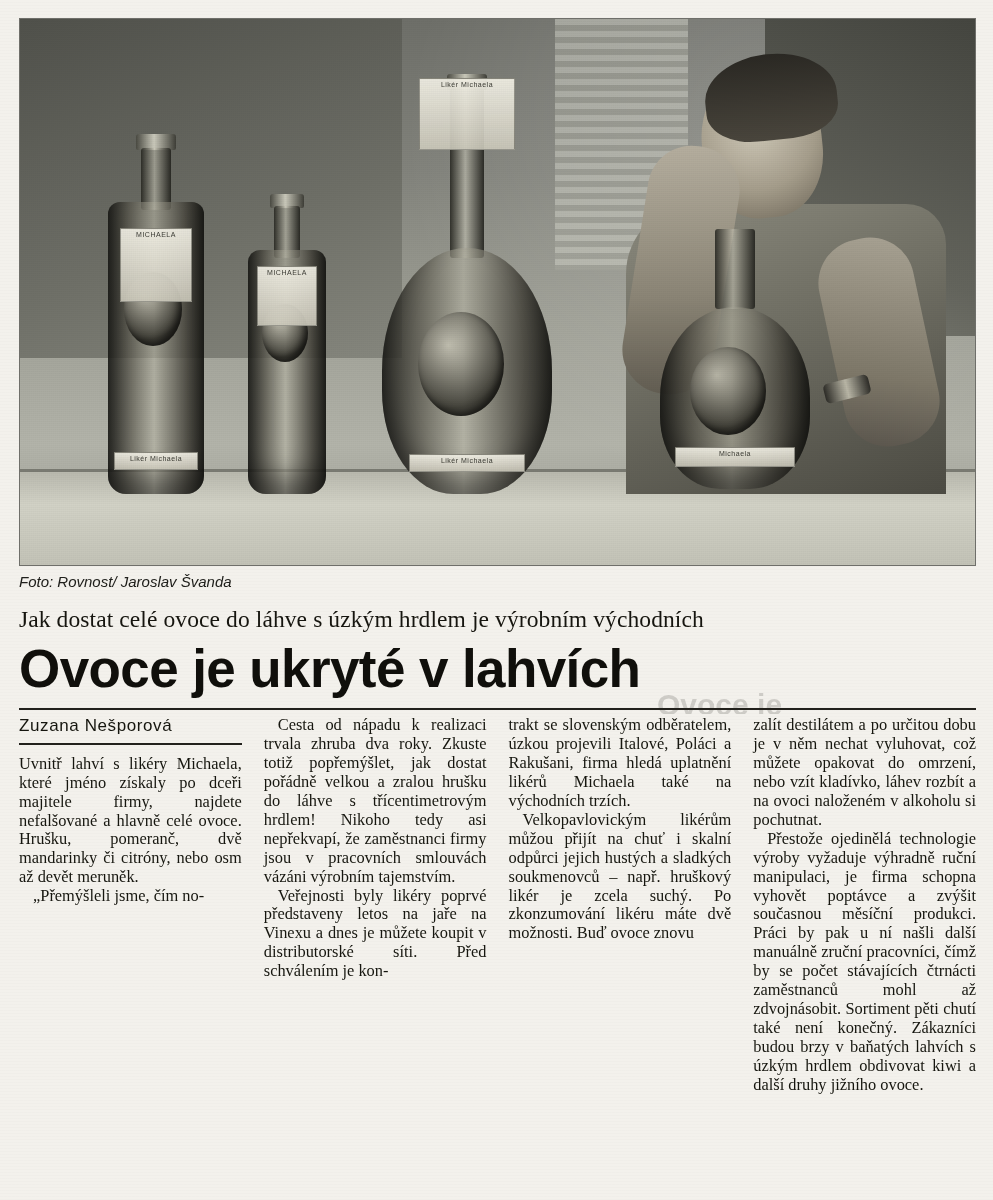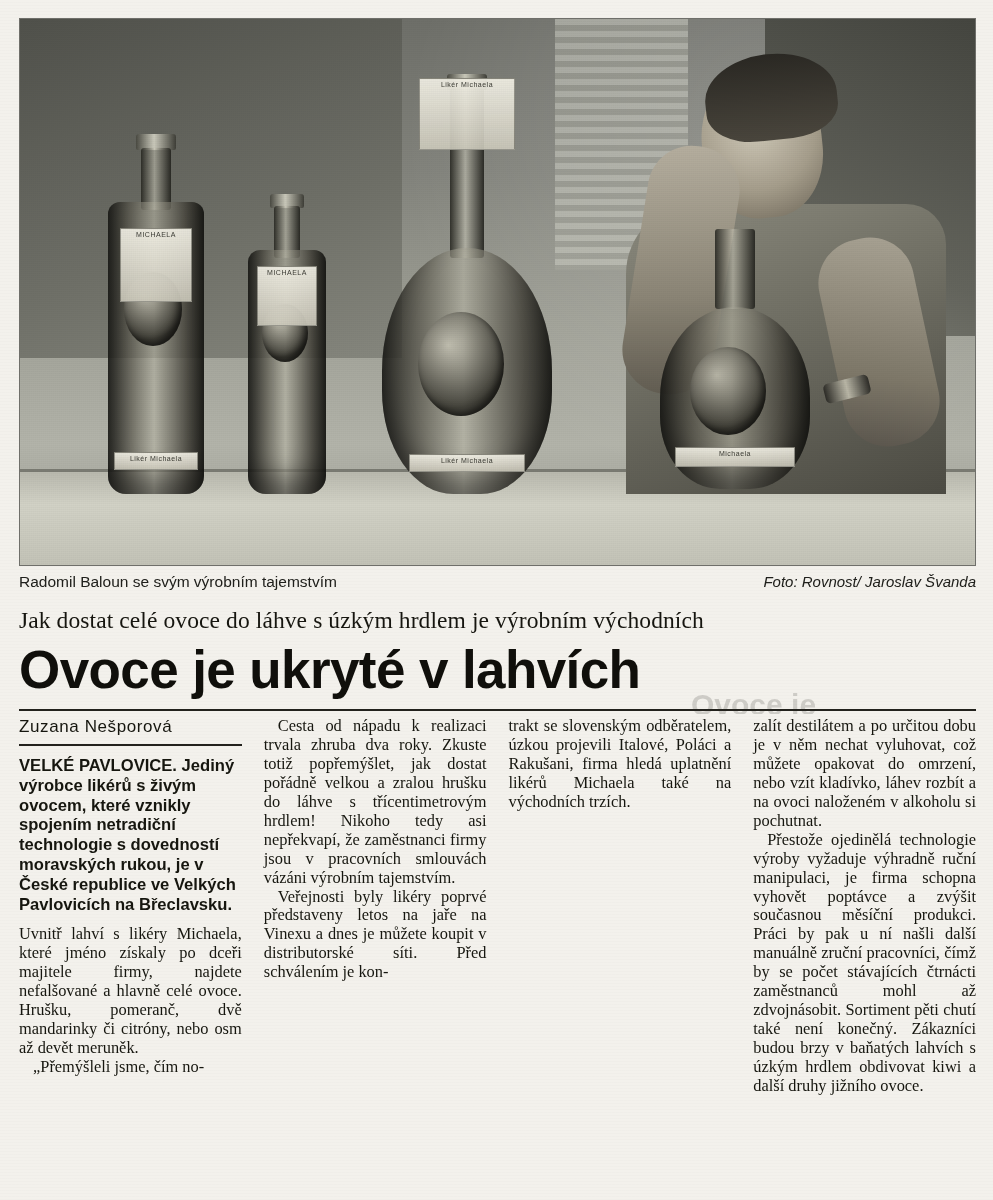--- a/index.html
+++ b/index.html
@@ -337,7 +337,6 @@
   </div>
 
   <div class="caption-row">
-    <div>Radomil Baloun se svým výrobním tajemstvím</div>
     <div class="caption-credit">Foto: Rovnost/ Jaroslav Švanda</div>
   </div>
 

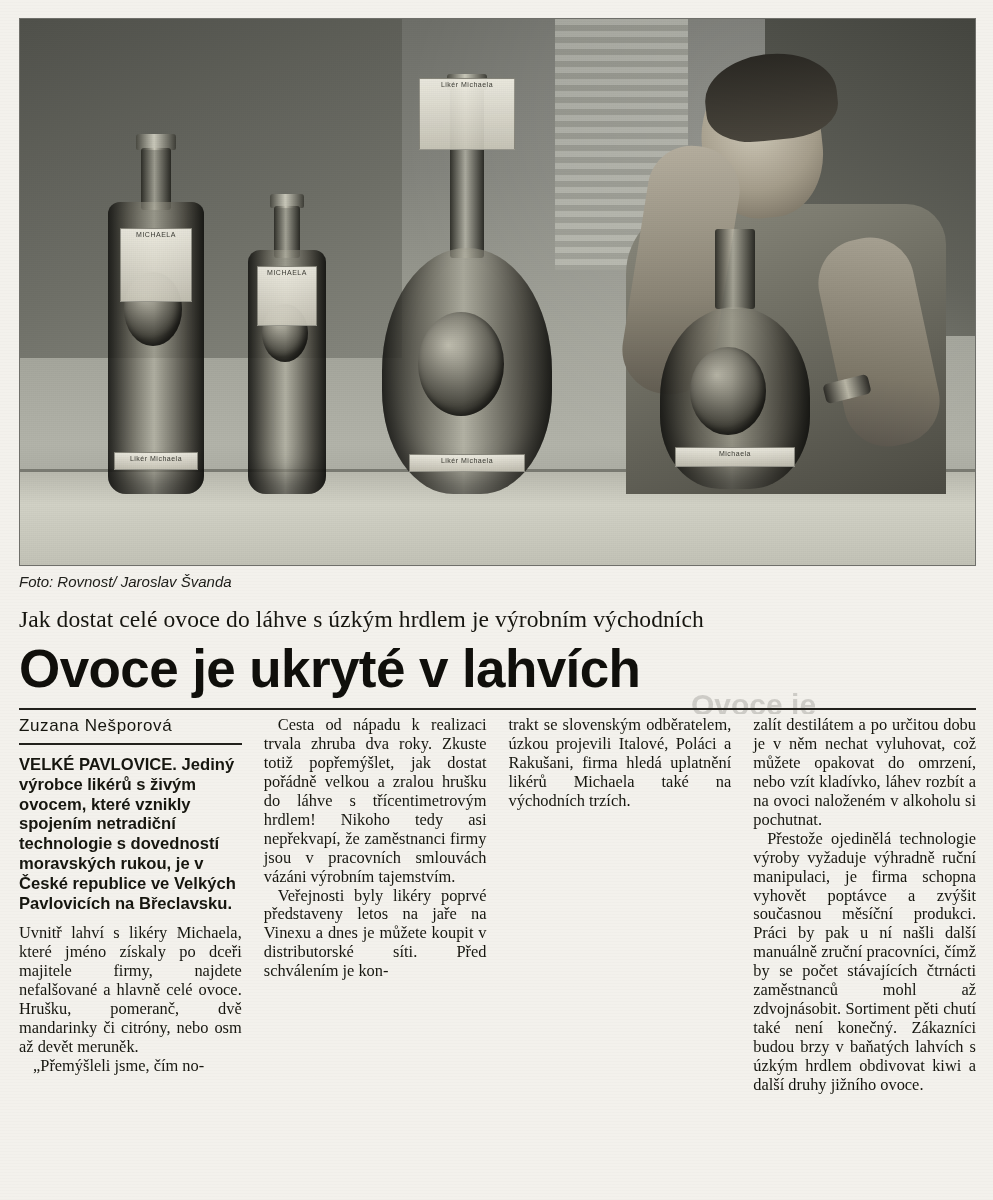--- a/index.html
+++ b/index.html
@@ -198,7 +198,7 @@
   }
   .ghost-line {
     position: absolute;
-    right: 2px;
+    right: 36px;
     top: 688px;
     width: 300px;
     height: 26px;

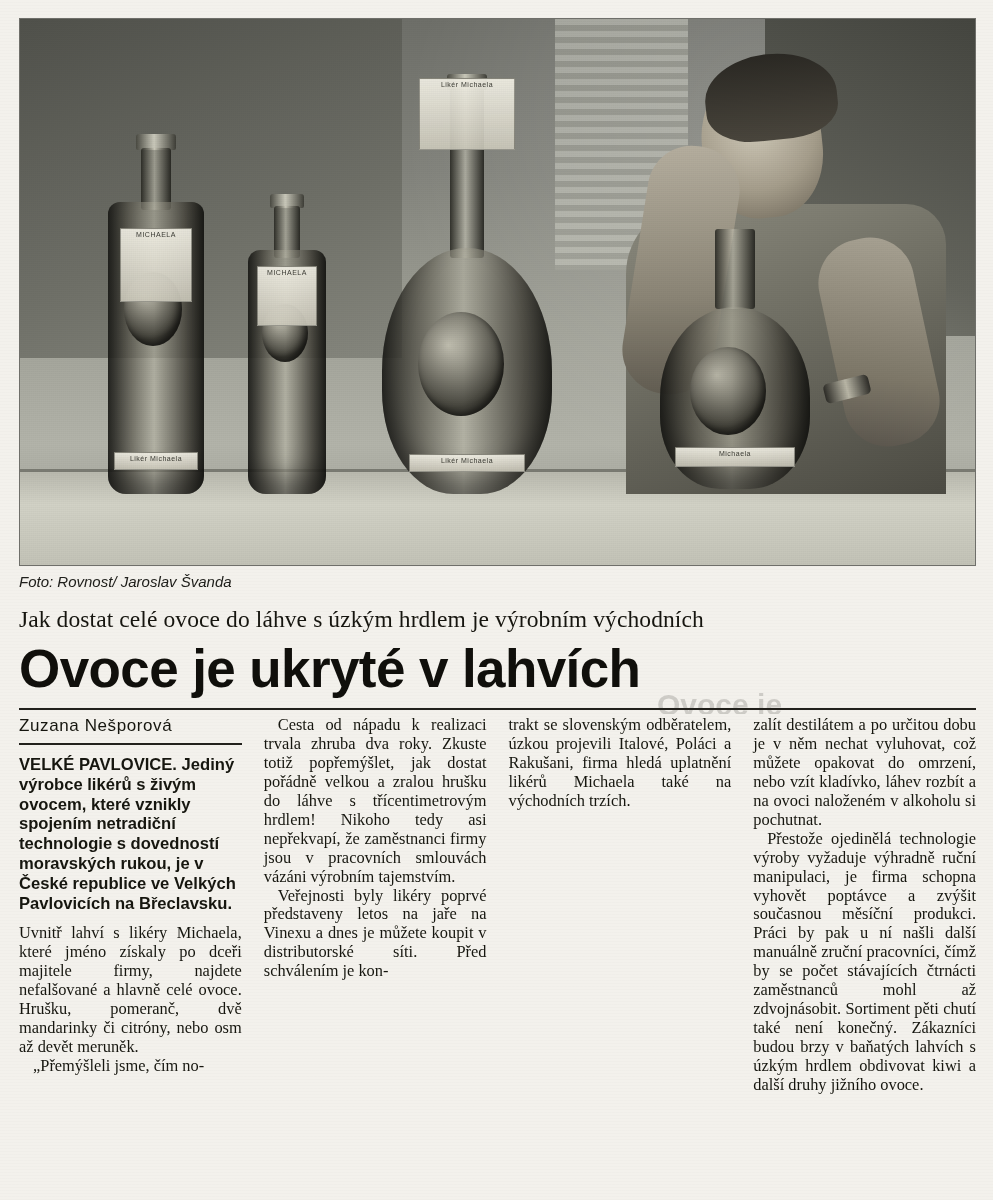--- a/index.html
+++ b/index.html
@@ -351,7 +351,6 @@
       <div class="col-inner">
         <div class="byline">Zuzana Nešporová</div>
         <div class="byline-rule"></div>
-        <div class="lede">VELKÉ PAVLOVICE. Jediný výrobce likérů s živým ovocem, které vznikly spojením netradiční technologie s dovedností moravských rukou, je v České republice ve Velkých Pavlovicích na Břeclavsku.</div>
         <p class="body first">Uvnitř lahví s likéry Michaela, které jméno získaly po dceři majitele firmy, najdete nefalšované a hlavně celé ovoce. Hrušku, pomeranč, dvě mandarinky či citróny, nebo osm až devět meruněk.</p>
         <p class="body">„Přemýšleli jsme, čím no-</p>
       </div>

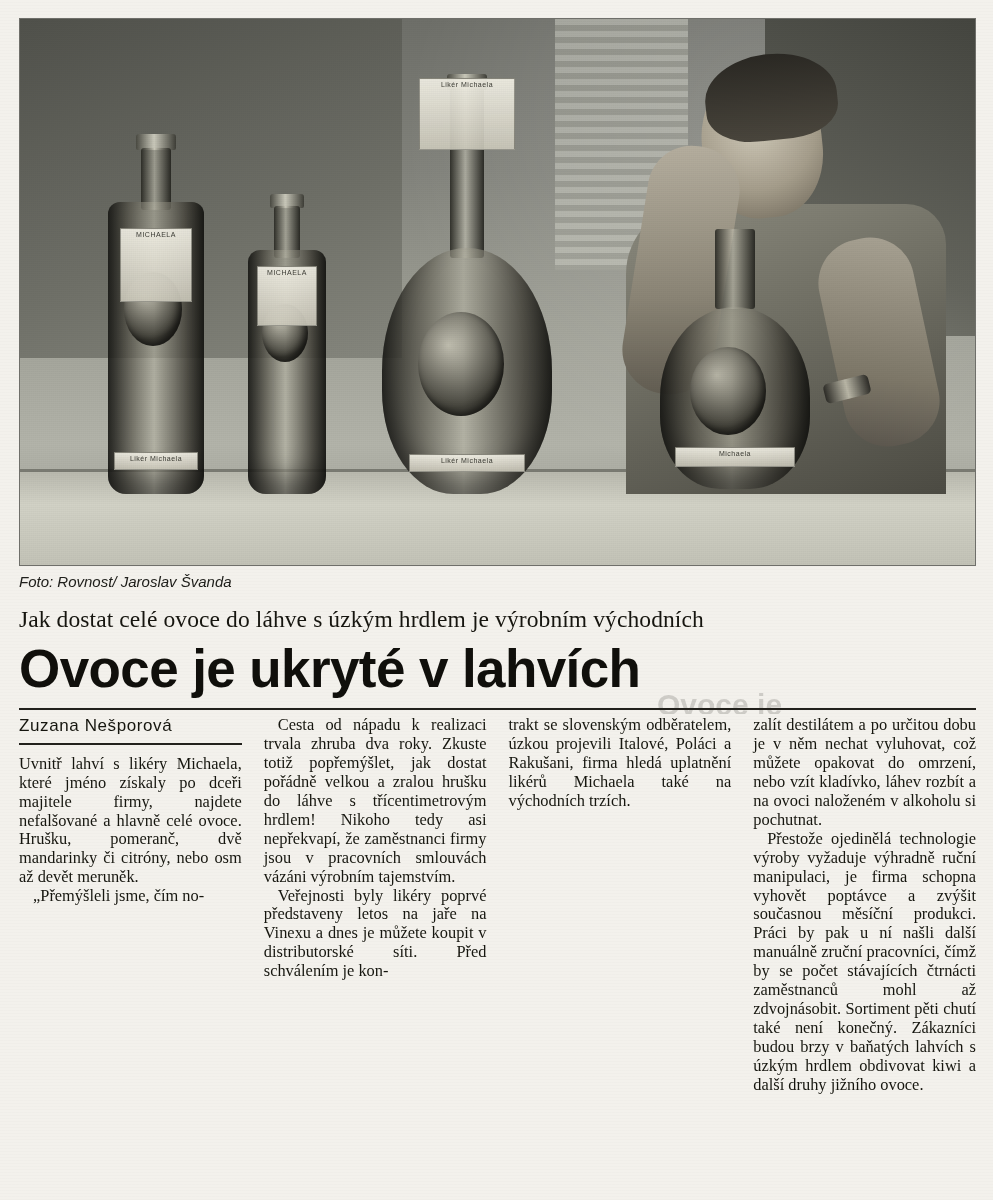--- a/index.html
+++ b/index.html
@@ -366,6 +366,7 @@
     <div class="col">
       <div class="col-inner">
         <p class="body first">trakt se slovenským odběratelem, úzkou projevili Italové, Poláci a Rakušani, firma hledá uplatnění likérů Michaela také na východních trzích.</p>
+        <p class="body">Velkopavlovickým likérům můžou přijít na chuť i skalní odpůrci jejich hustých a sladkých soukmenovců – např. hruškový likér je zcela suchý. Po zkonzumování likéru máte dvě možnosti. Buď ovoce znovu</p>
       </div>
     </div>
 

